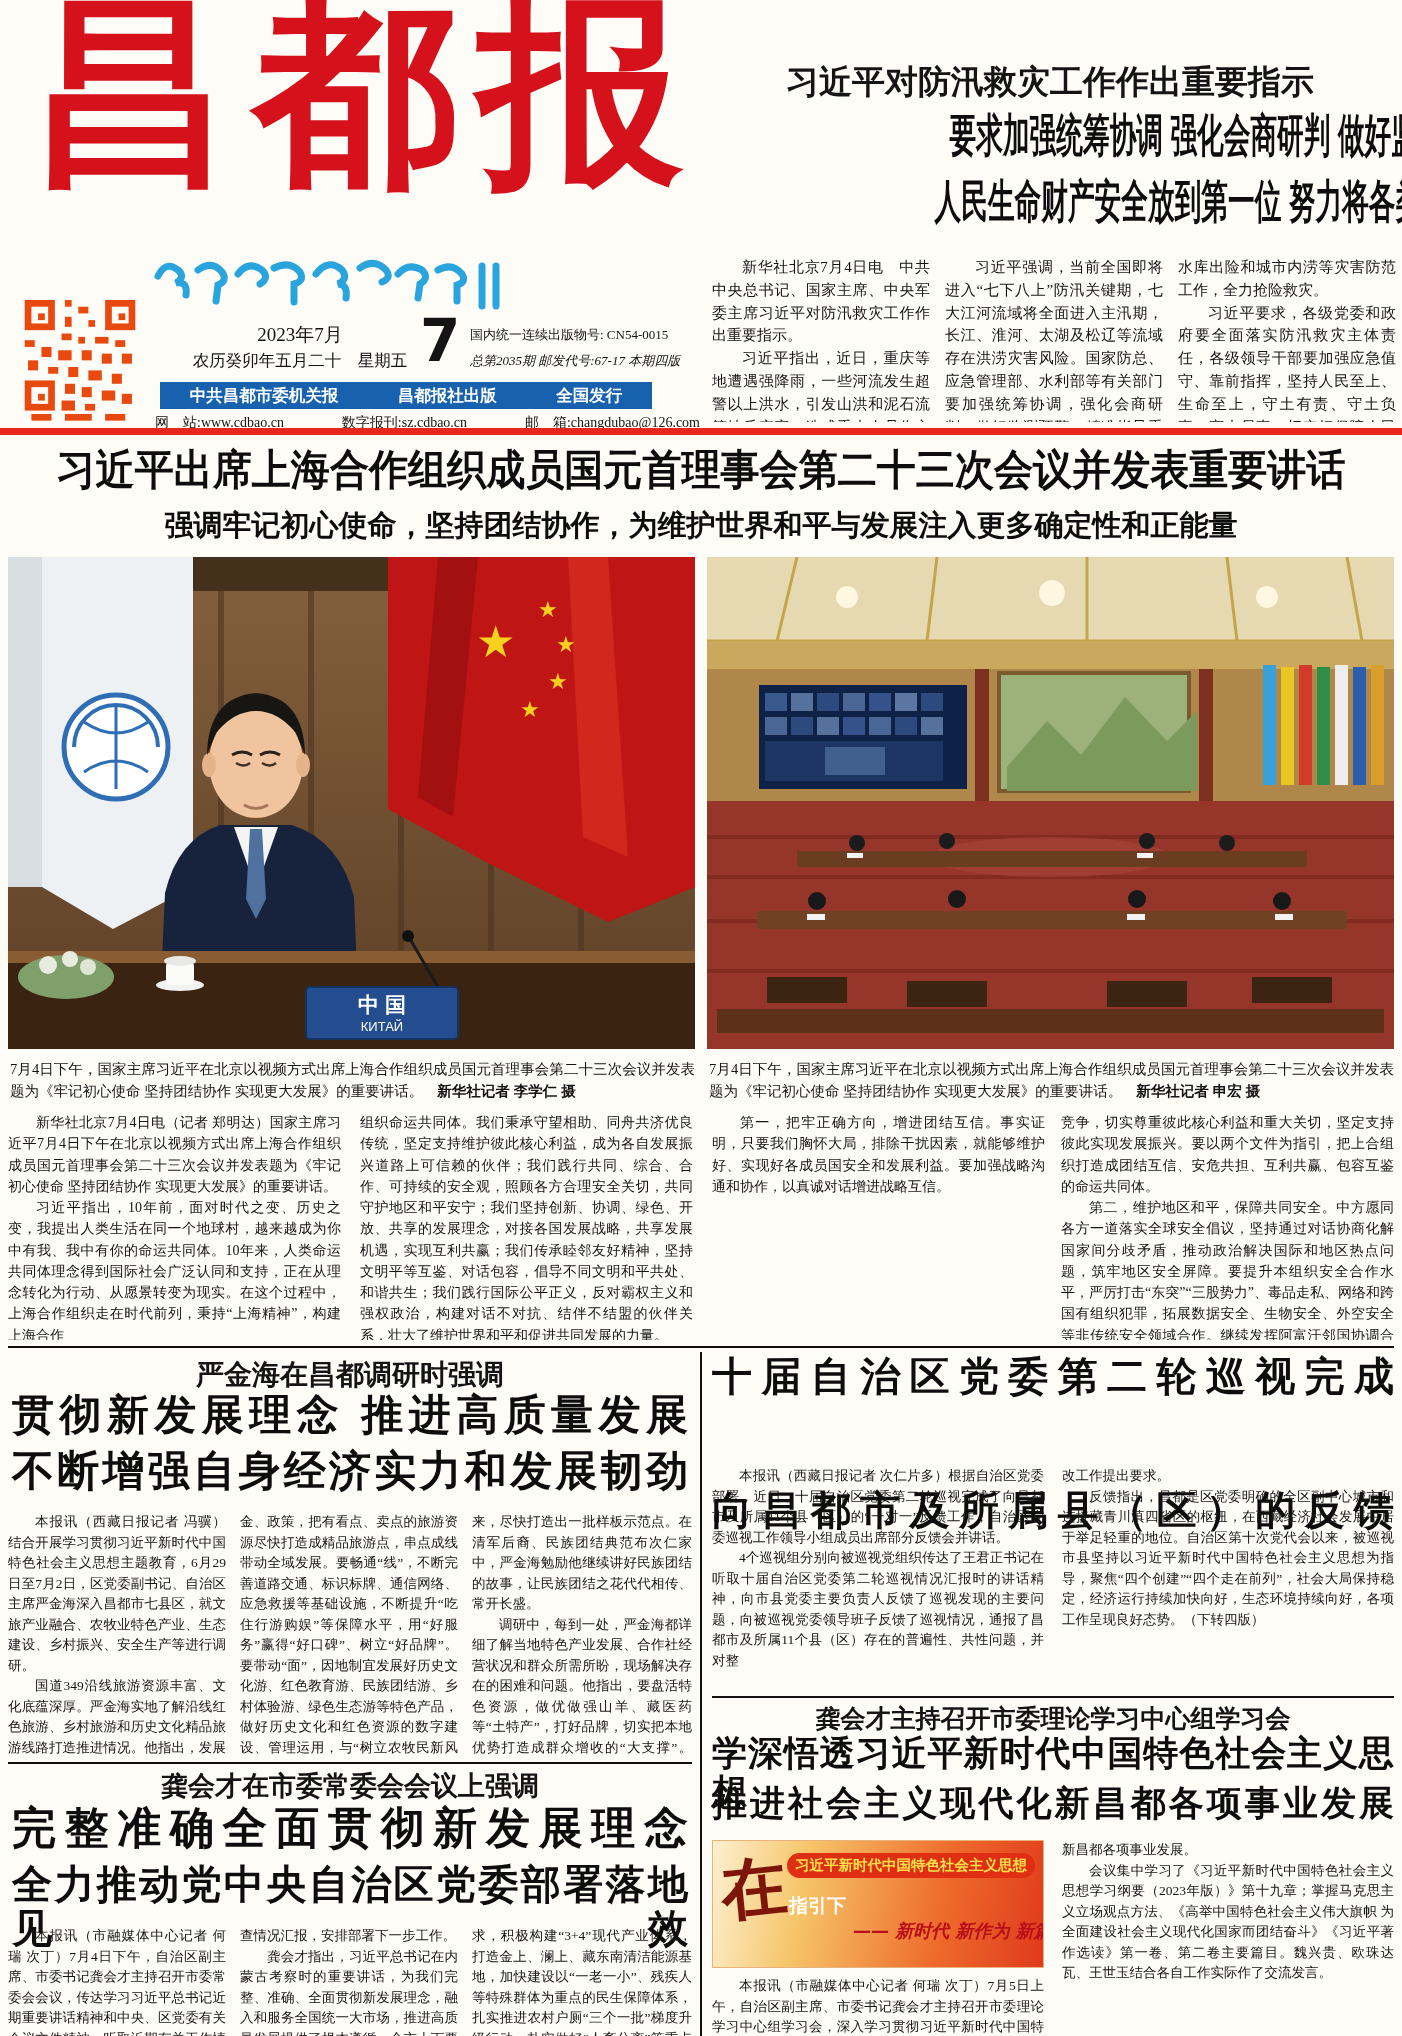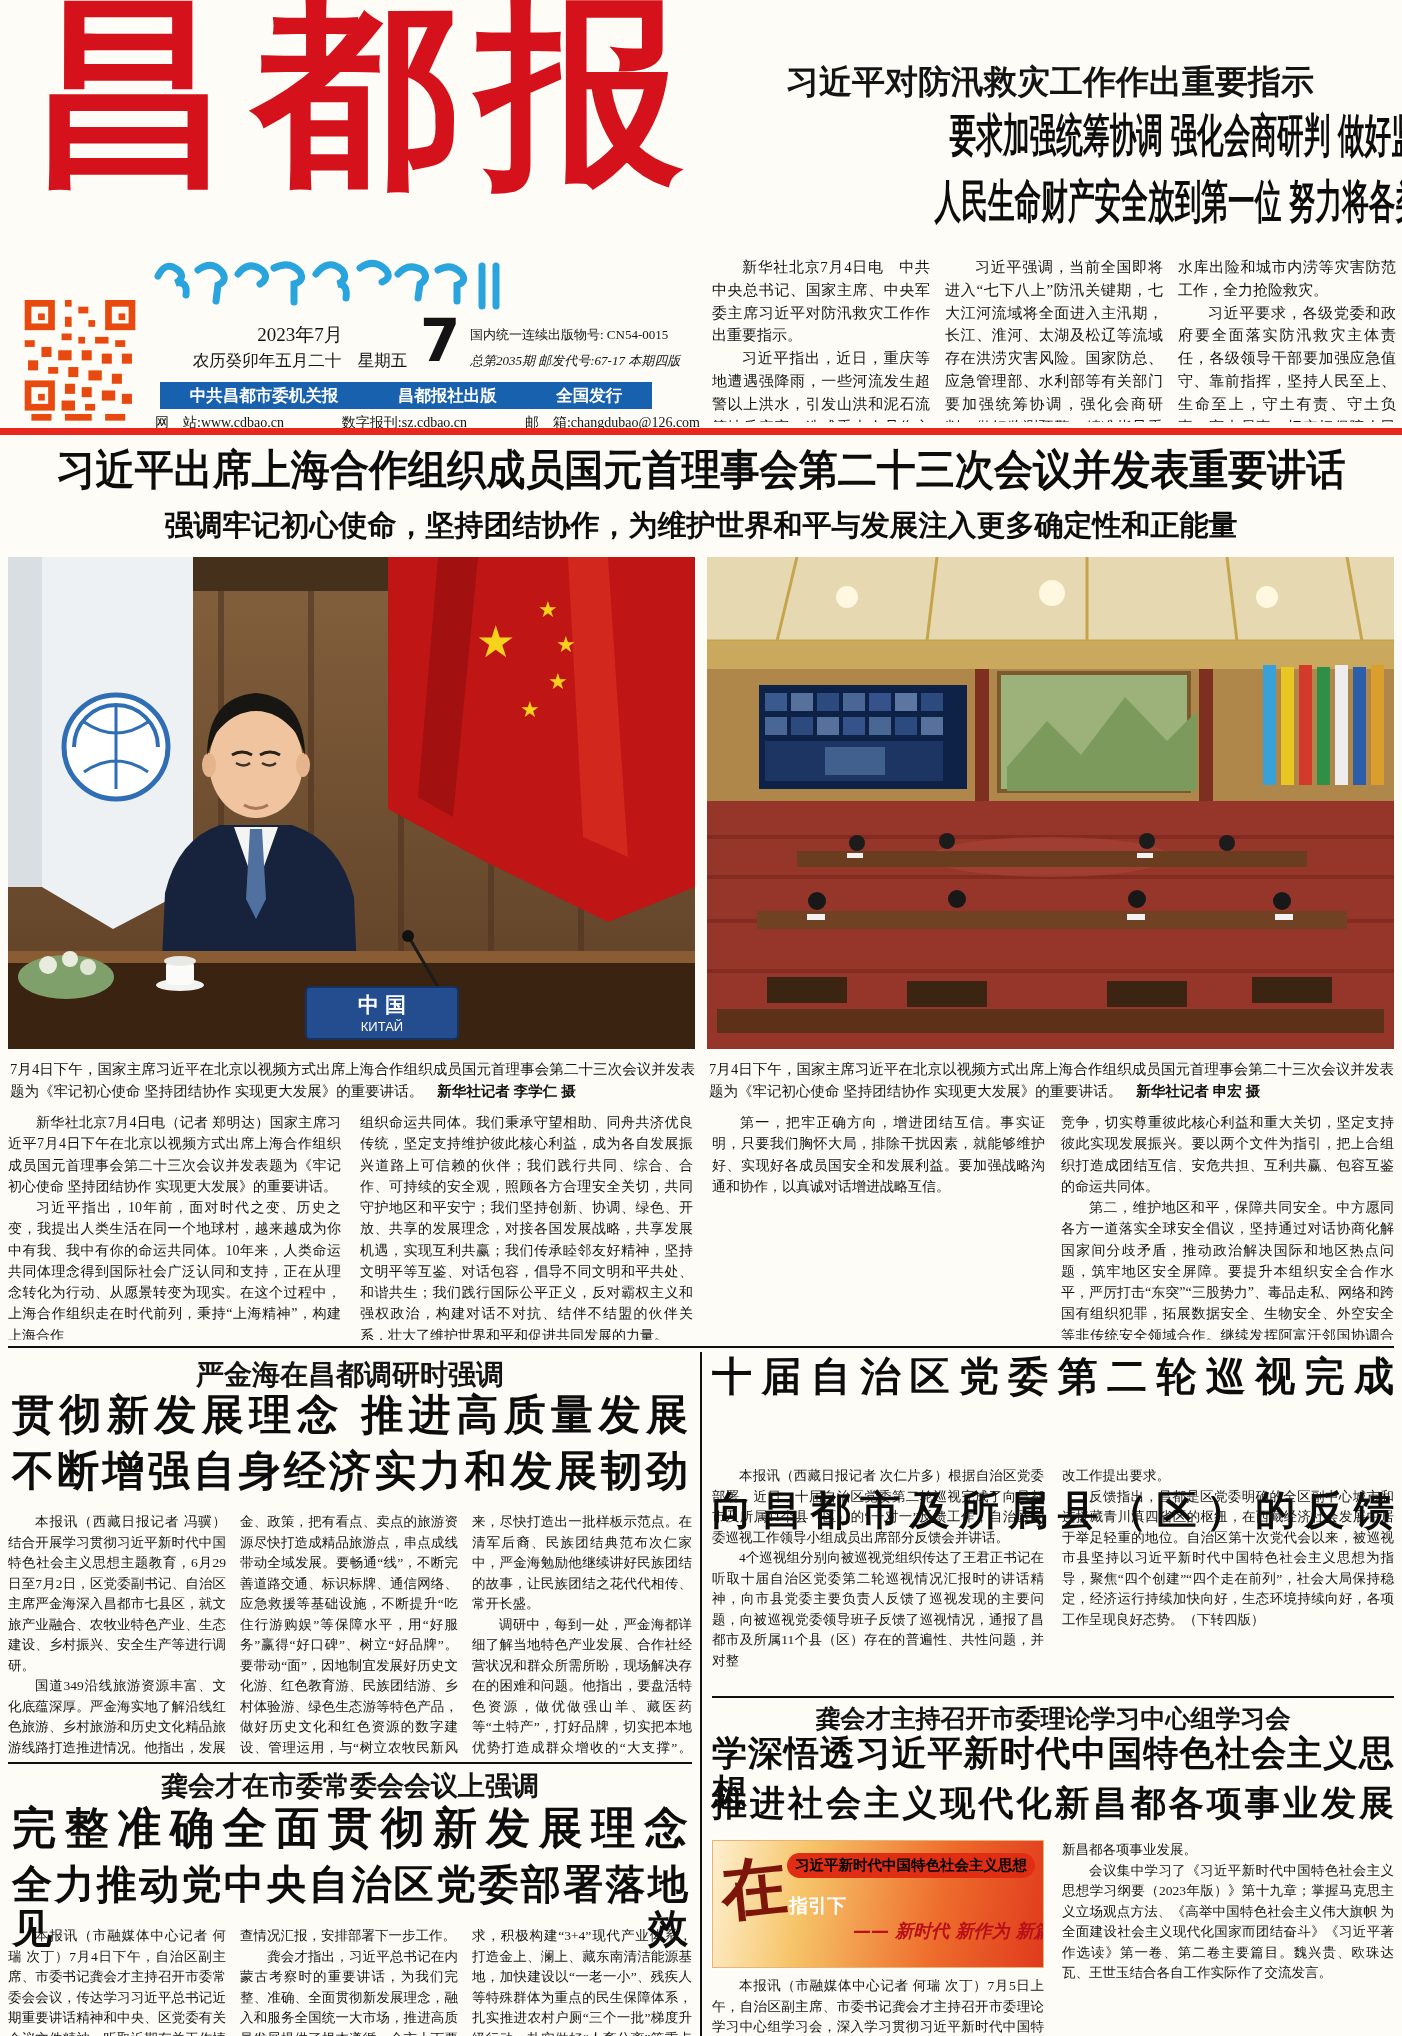--- a/index.html
+++ b/index.html
@@ -32,7 +32,7 @@
       border:1px solid #e9b27a;box-sizing:border-box;overflow:hidden;}
   .banner .zai{position:absolute;left:8px;top:14px;font-size:66px;font-weight:bold;color:#7d150a;
       font-family:"DejaVu Serif",serif;transform:rotate(-6deg);line-height:1;}
-  .banner .b1{position:absolute;left:74px;top:12px;background:#df2e14;color:#000000;border-radius:13px;
+  .banner .b1{position:absolute;left:74px;top:12px;background:#df2e14;color:#fde047;border-radius:13px;
       padding:3px 8px;font-family:"Liberation Sans",sans-serif;font-weight:bold;font-size:14.5px;white-space:nowrap;}
   .banner .b2{position:absolute;left:76px;top:52px;color:#fff;font-weight:bold;font-size:19px;
       font-family:"Liberation Sans",sans-serif;}

